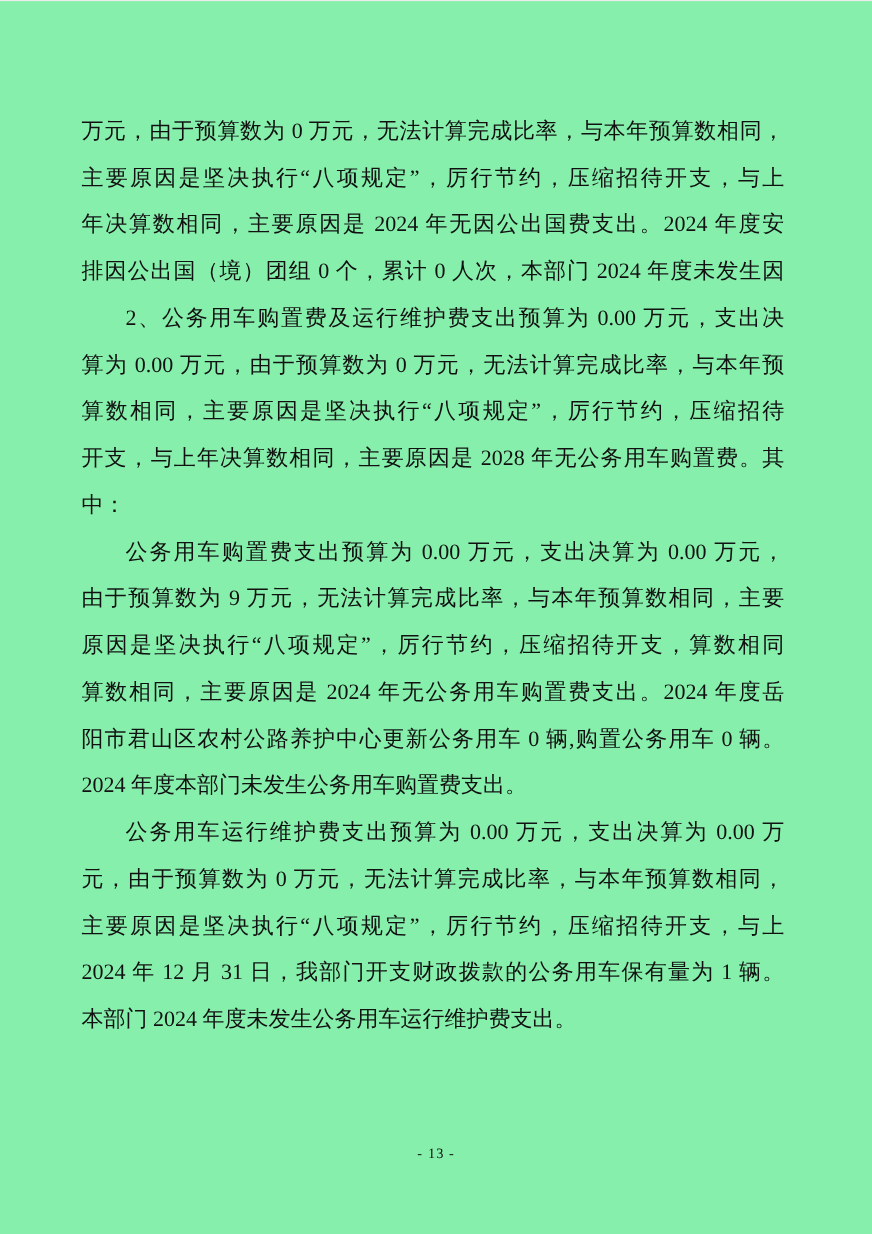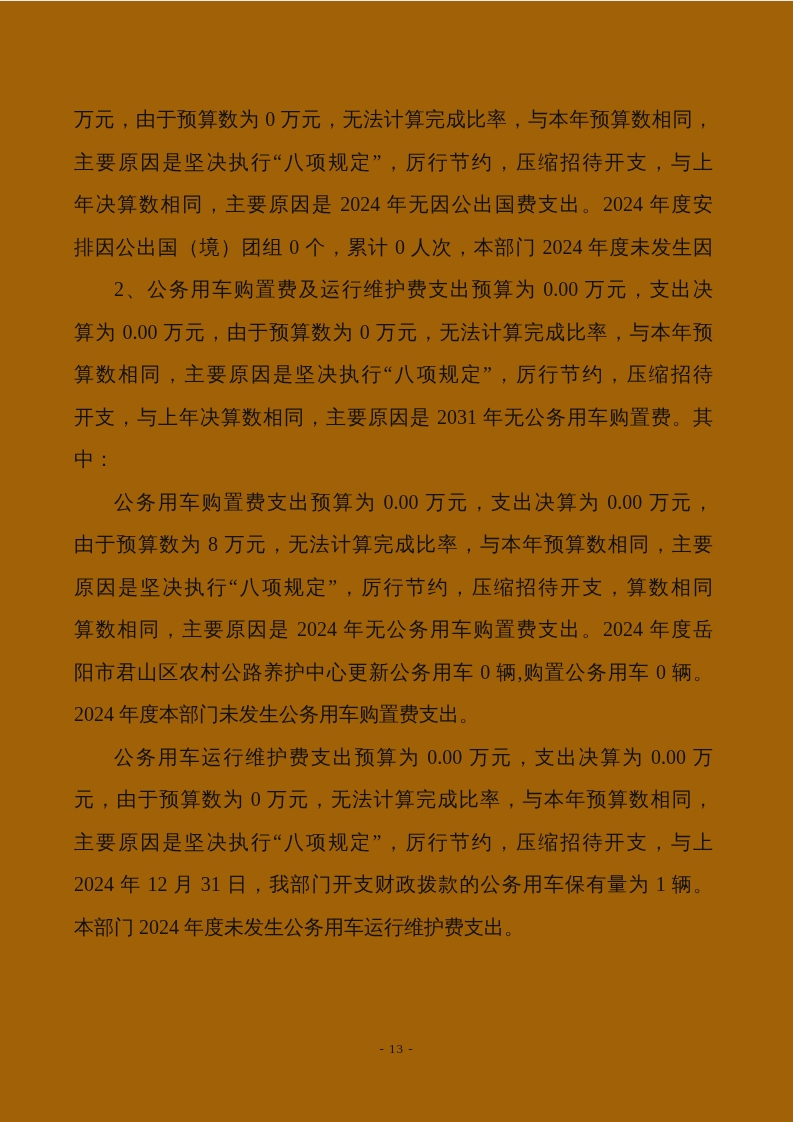--- a/index.html
+++ b/index.html
@@ -11,7 +11,7 @@
     position: relative;
     width: 793px;
     height: 1122px;
-    background: #a16207;
+    background: #86efac;
     overflow: hidden;
     border-top: 1px solid #ececec;
     font-family: "Liberation Serif", "DejaVu Serif", serif;

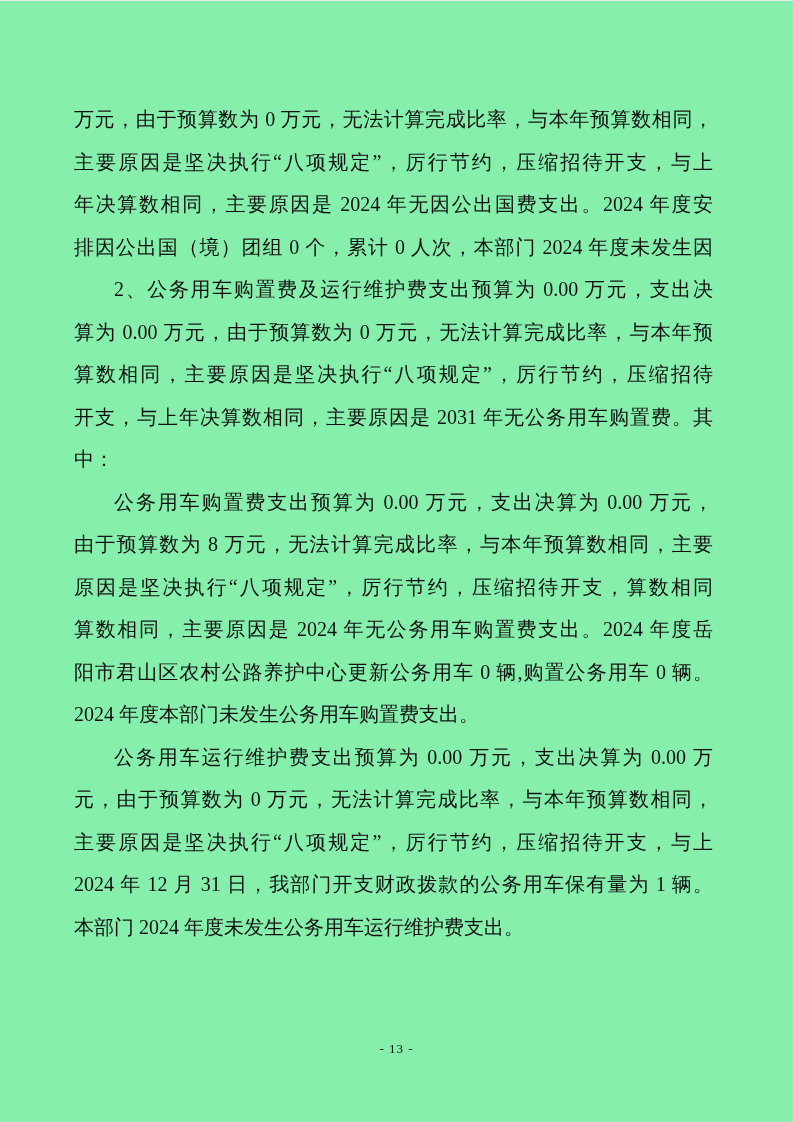--- a/index.html
+++ b/index.html
@@ -69,7 +69,7 @@
         <div class="line">2、公务用车购置费及运行维护费支出预算为 0.00 万元，支出决</div>
         <div class="line">算为 0.00 万元，由于预算数为 0 万元，无法计算完成比率，与本年预</div>
         <div class="line">算数相同，主要原因是坚决执行“八项规定”，厉行节约，压缩招待</div>
-        <div class="line">开支，与上年决算数相同，主要原因是 2031 年无公务用车购置费。其</div>
+        <div class="line">开支，与上年决算数相同，主要原因是 2028 年无公务用车购置费。其</div>
         <div class="line last">中：</div>
       </div>
       <div class="para indented">

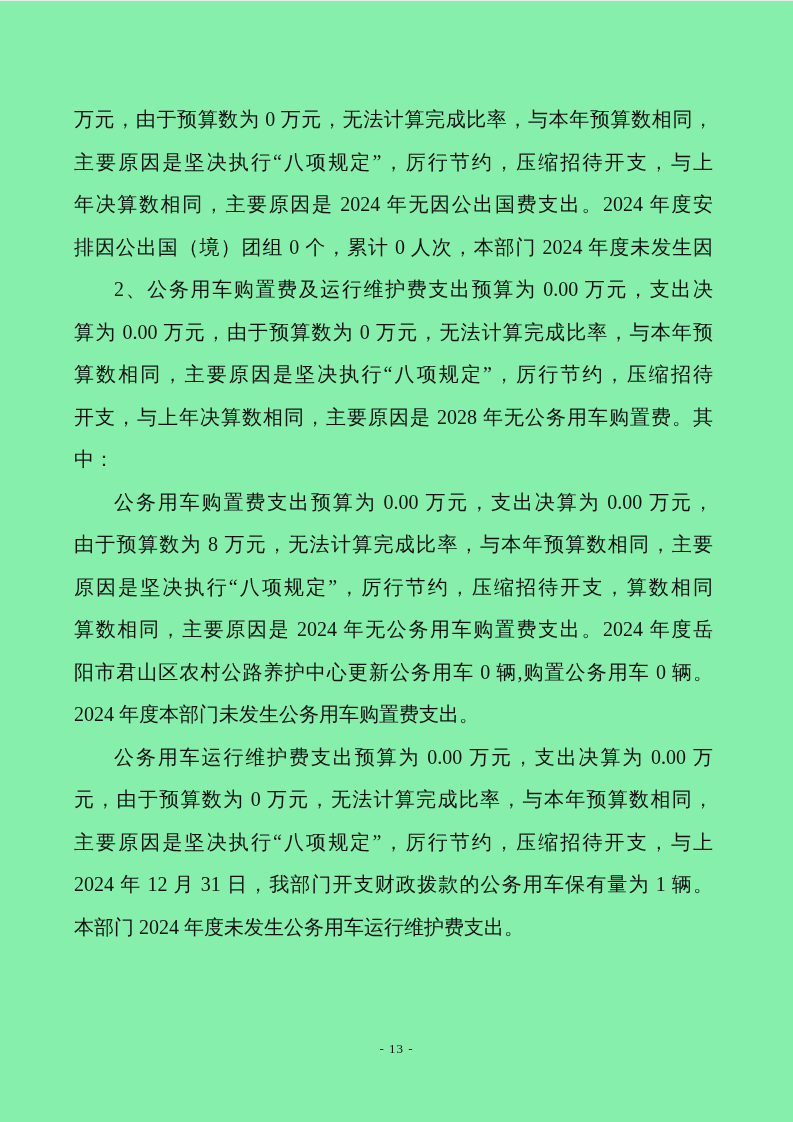--- a/index.html
+++ b/index.html
@@ -74,7 +74,7 @@
       </div>
       <div class="para indented">
         <div class="line">公务用车购置费支出预算为 0.00 万元，支出决算为 0.00 万元，</div>
-        <div class="line">由于预算数为 8 万元，无法计算完成比率，与本年预算数相同，主要</div>
+        <div class="line">由于预算数为 9 万元，无法计算完成比率，与本年预算数相同，主要</div>
         <div class="line">原因是坚决执行“八项规定”，厉行节约，压缩招待开支，算数相同</div>
         <div class="line">算数相同，主要原因是 2024 年无公务用车购置费支出。2024 年度岳</div>
         <div class="line">阳市君山区农村公路养护中心更新公务用车 0 辆,购置公务用车 0 辆。</div>

